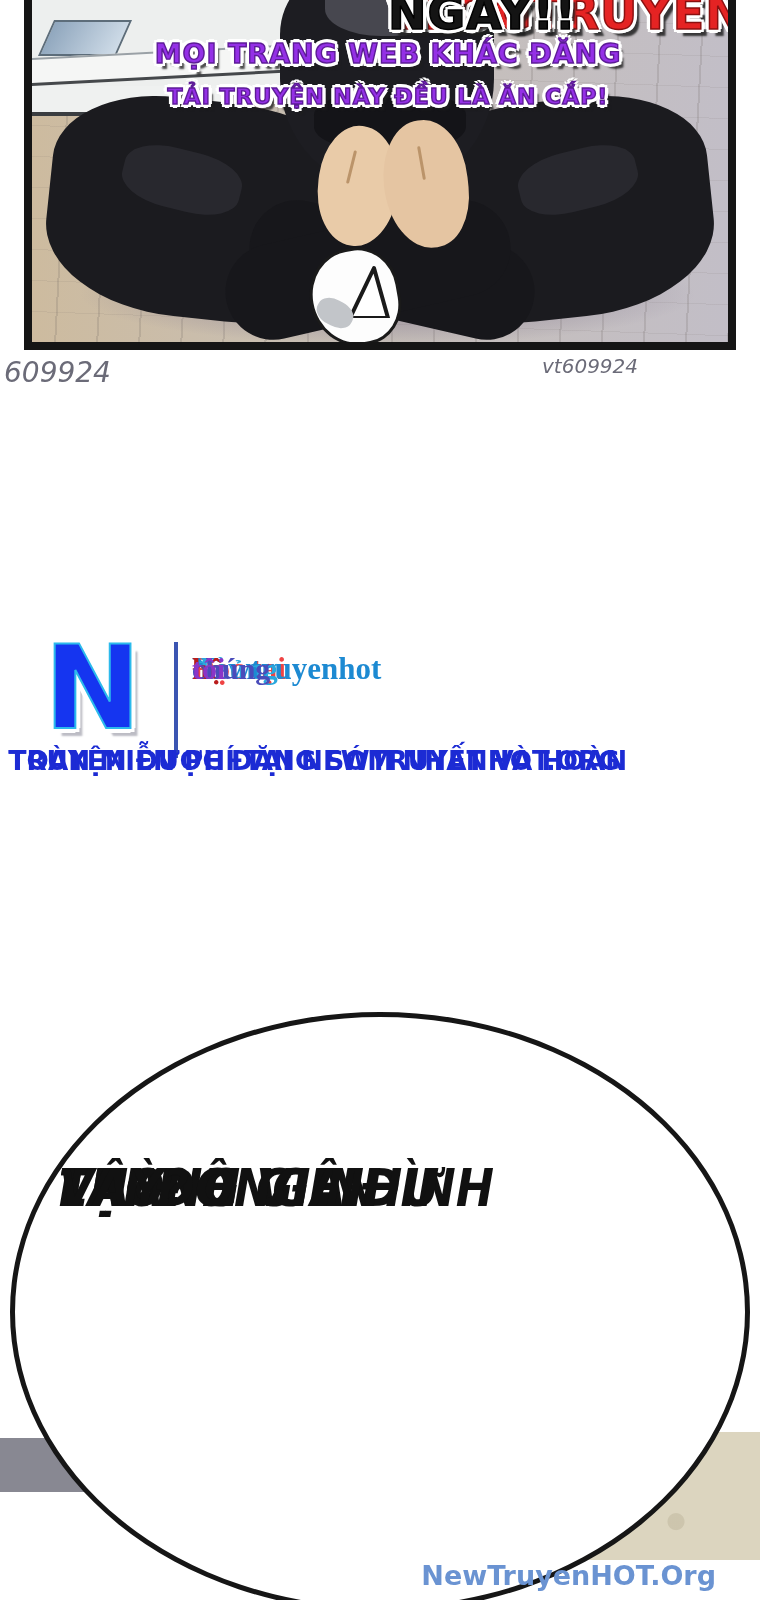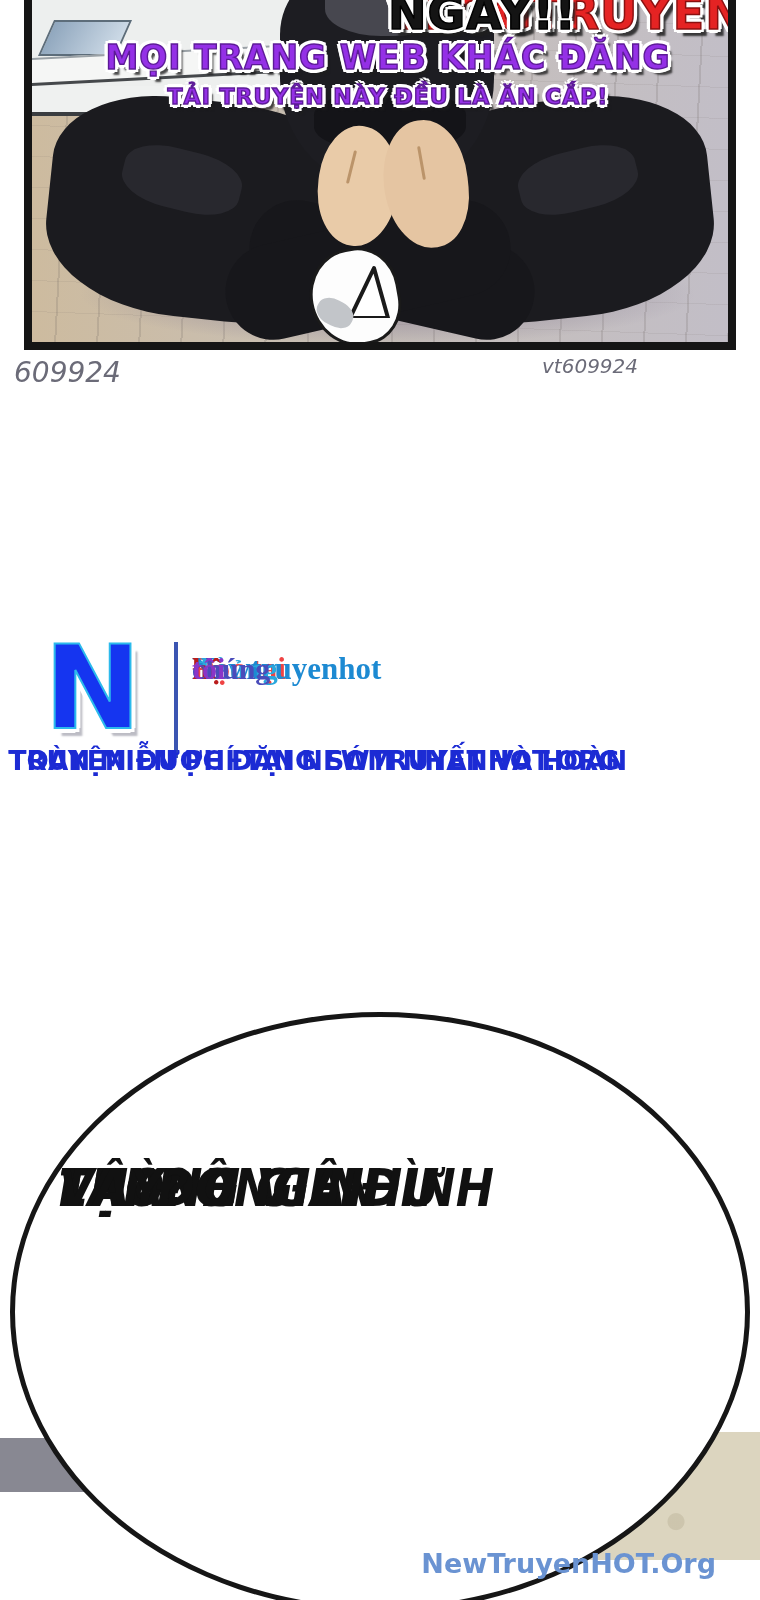--- a/index.html
+++ b/index.html
@@ -57,7 +57,7 @@
       0 -4px 0 #fff,0 4px 0 #fff,-4px 0 0 #fff,4px 0 0 #fff,6px 7px 2px rgba(30,30,30,.85);}
   .ov1 .red{-webkit-text-stroke:1.5px #8a1010;}
   .ov1 .blk{-webkit-text-stroke:1.5px #000;}
-  .ov2{top:38px;font-size:33px;}
+  .ov2{top:38px;font-size:27px;}
   .ov3{top:84px;font-size:22px;}
   .ovp{-webkit-text-stroke:1.4px #5c1b96;
     text-shadow:-3px -3px 0 #fff,3px -3px 0 #fff,-3px 3px 0 #fff,3px 3px 0 #fff,

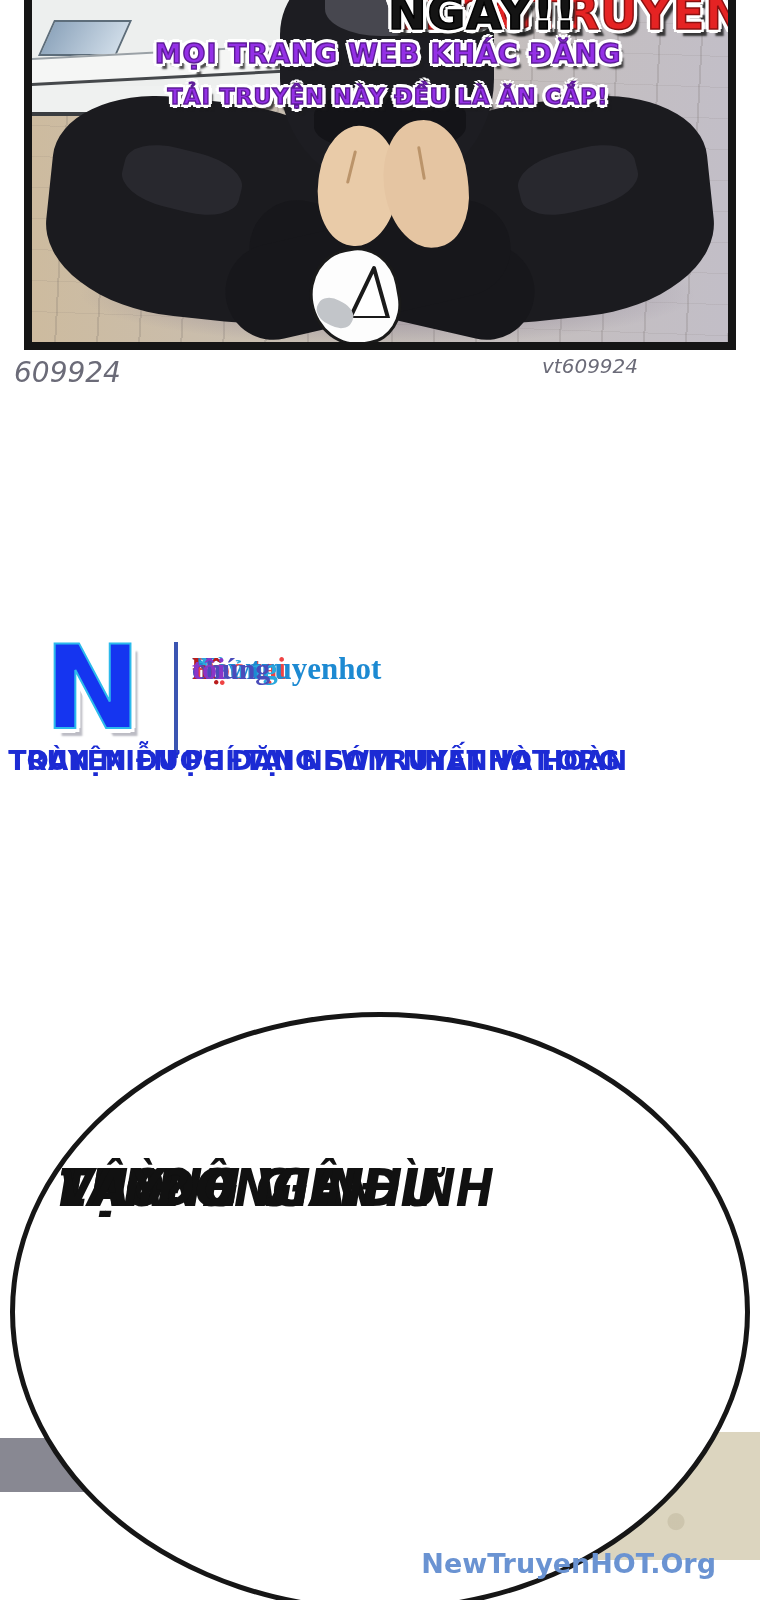--- a/index.html
+++ b/index.html
@@ -73,7 +73,7 @@
   .bubble1-text span{position:static;display:block;}
 
   .wm{font-style:italic;color:#6b6b78;white-space:nowrap;z-index:2;}
-  .wm-left{left:14px;top:356px;font-size:28px;}
+  .wm-left{left:4px;top:356px;font-size:28px;}
   .wm-right{left:542px;top:354px;font-size:20px;}
 
   

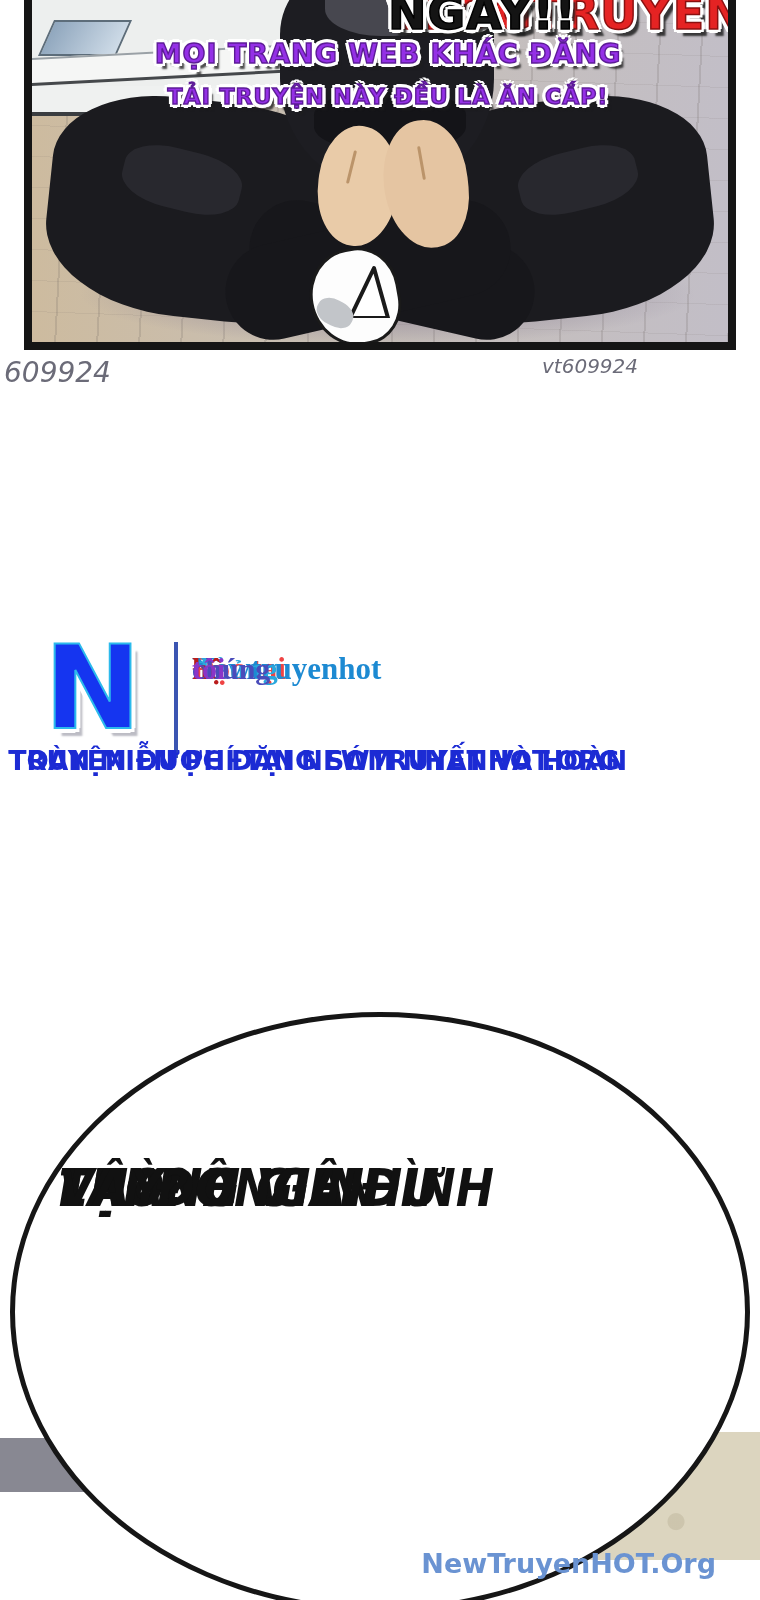--- a/index.html
+++ b/index.html
@@ -214,7 +214,7 @@
     </div>
   </div>
 
-  <div class="footer-big" style="color: rgb(106, 147, 210);">NewTruyenHOT.Org</div>
+  <div class="footer-big" style="color: rgb(106, 147, 210); margin-top: 12px;">NewTruyenHOT.Org</div>
 
 </div>
 

